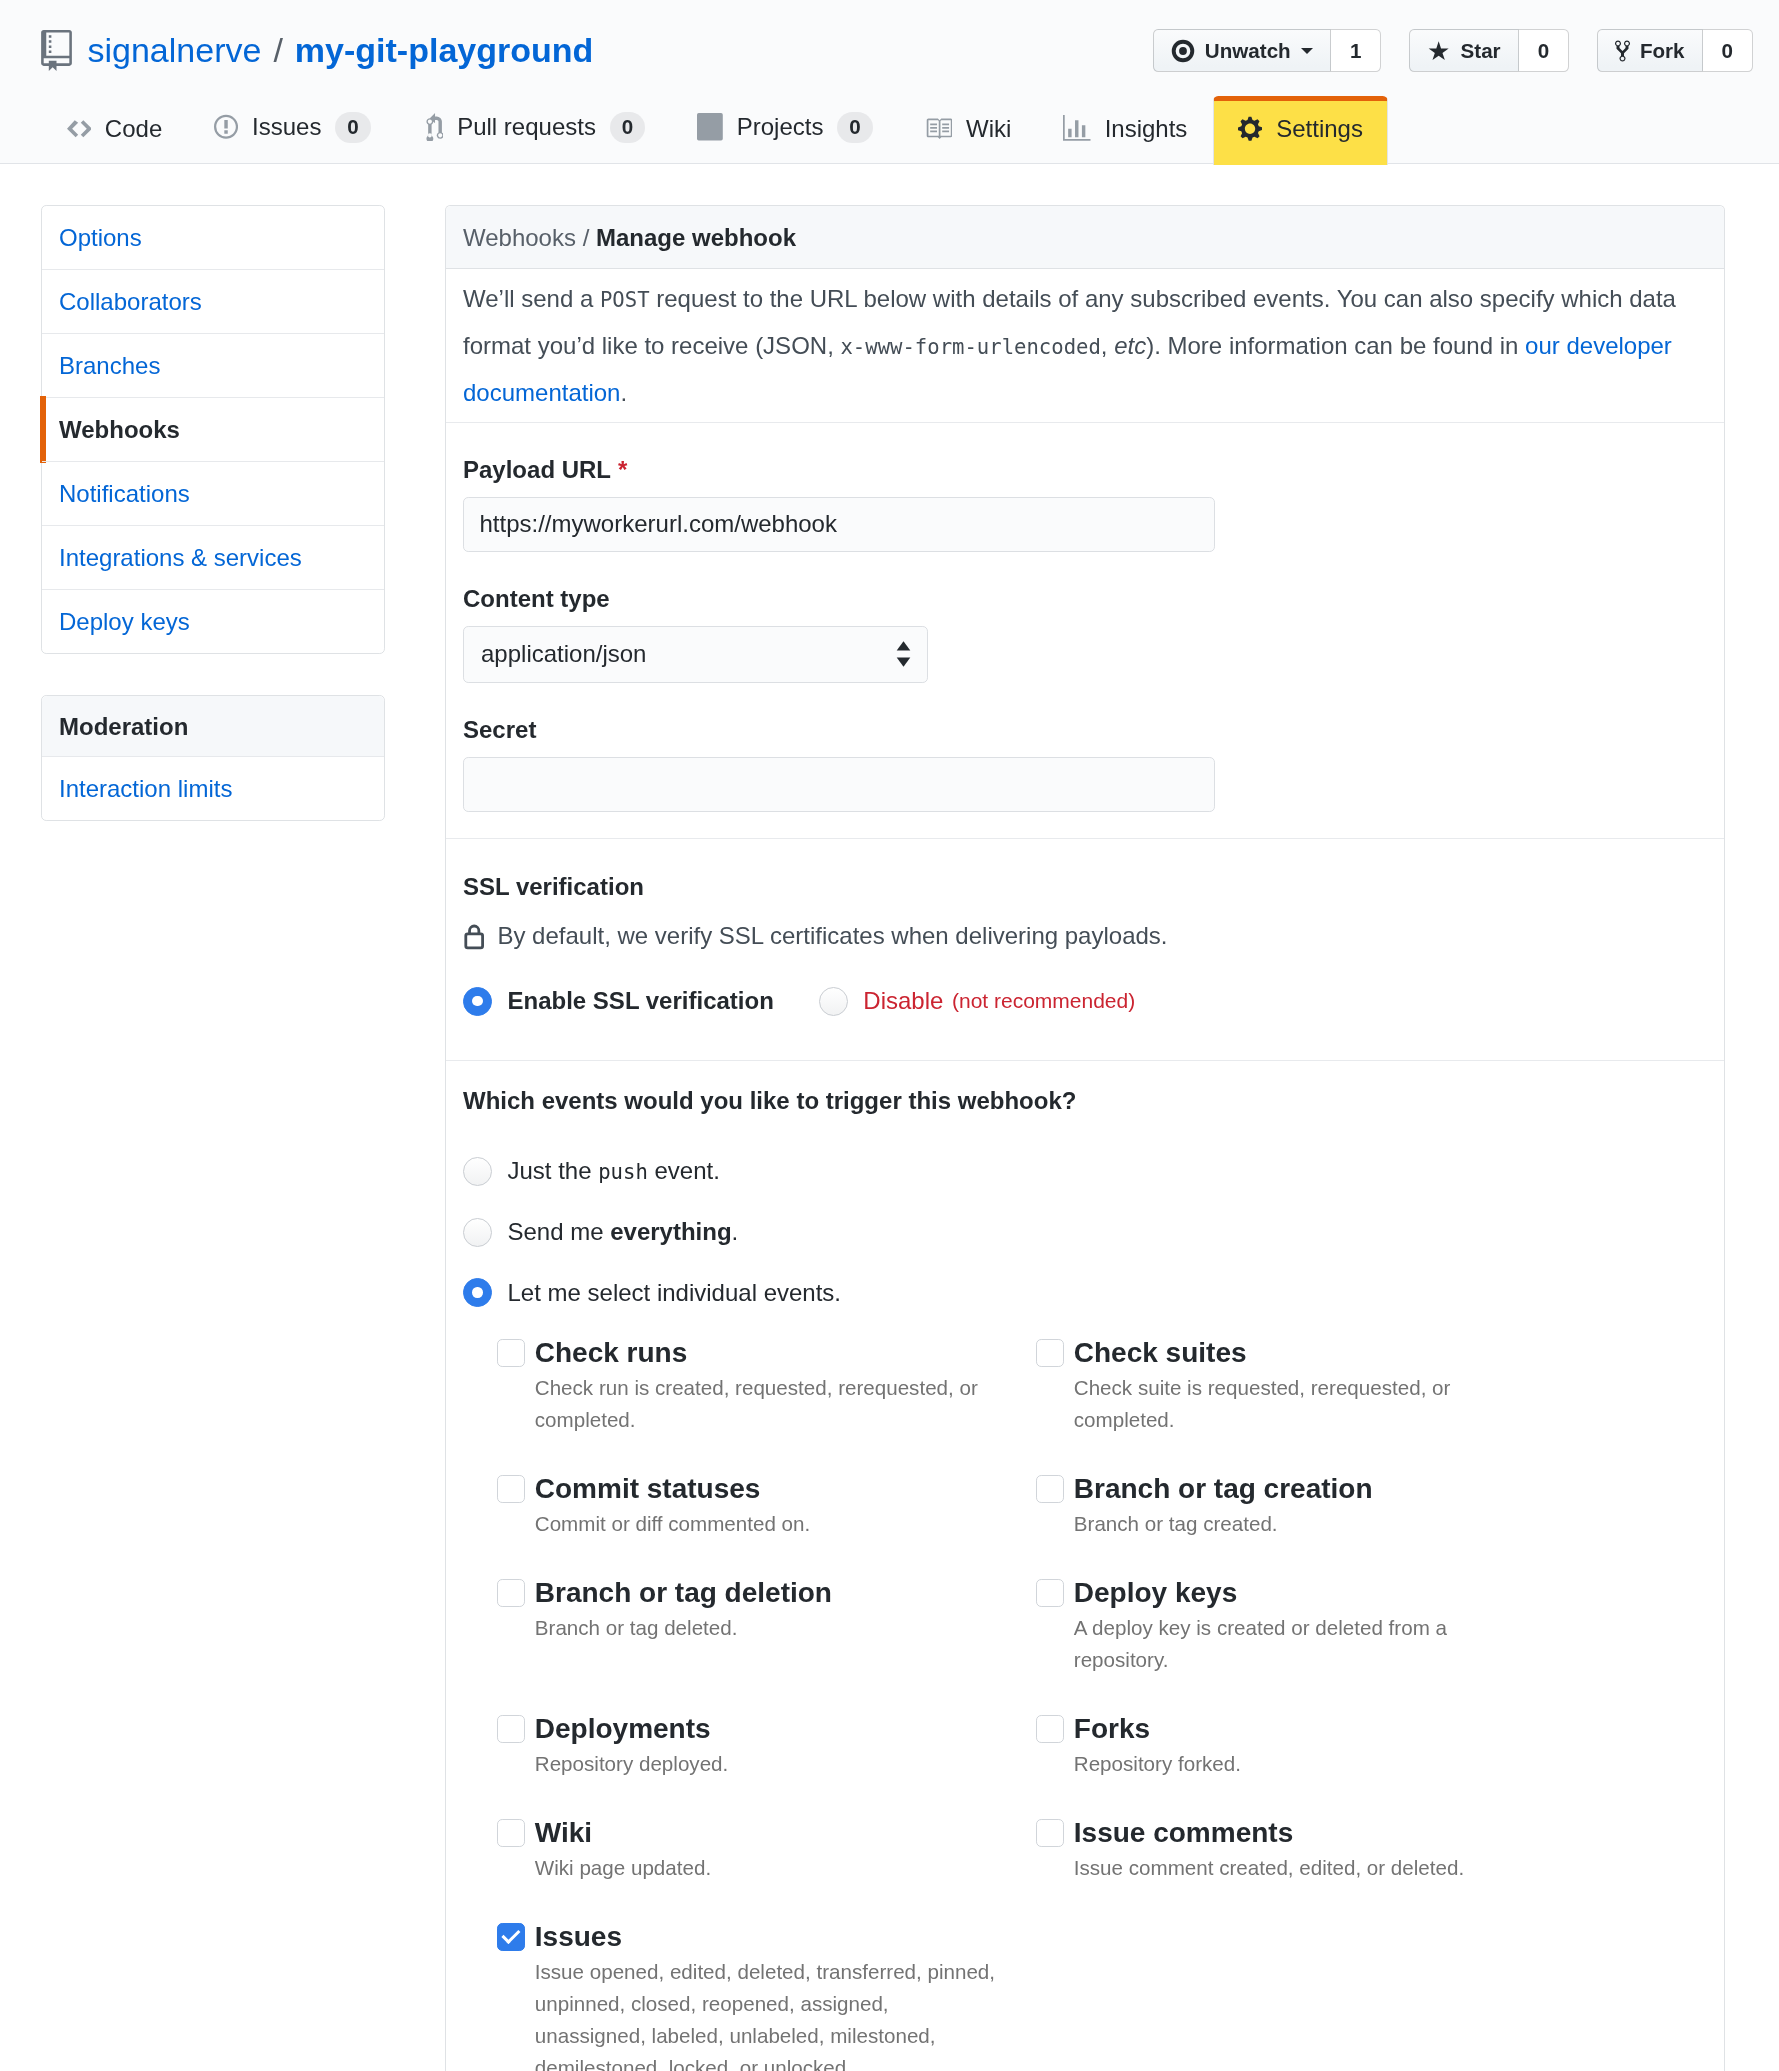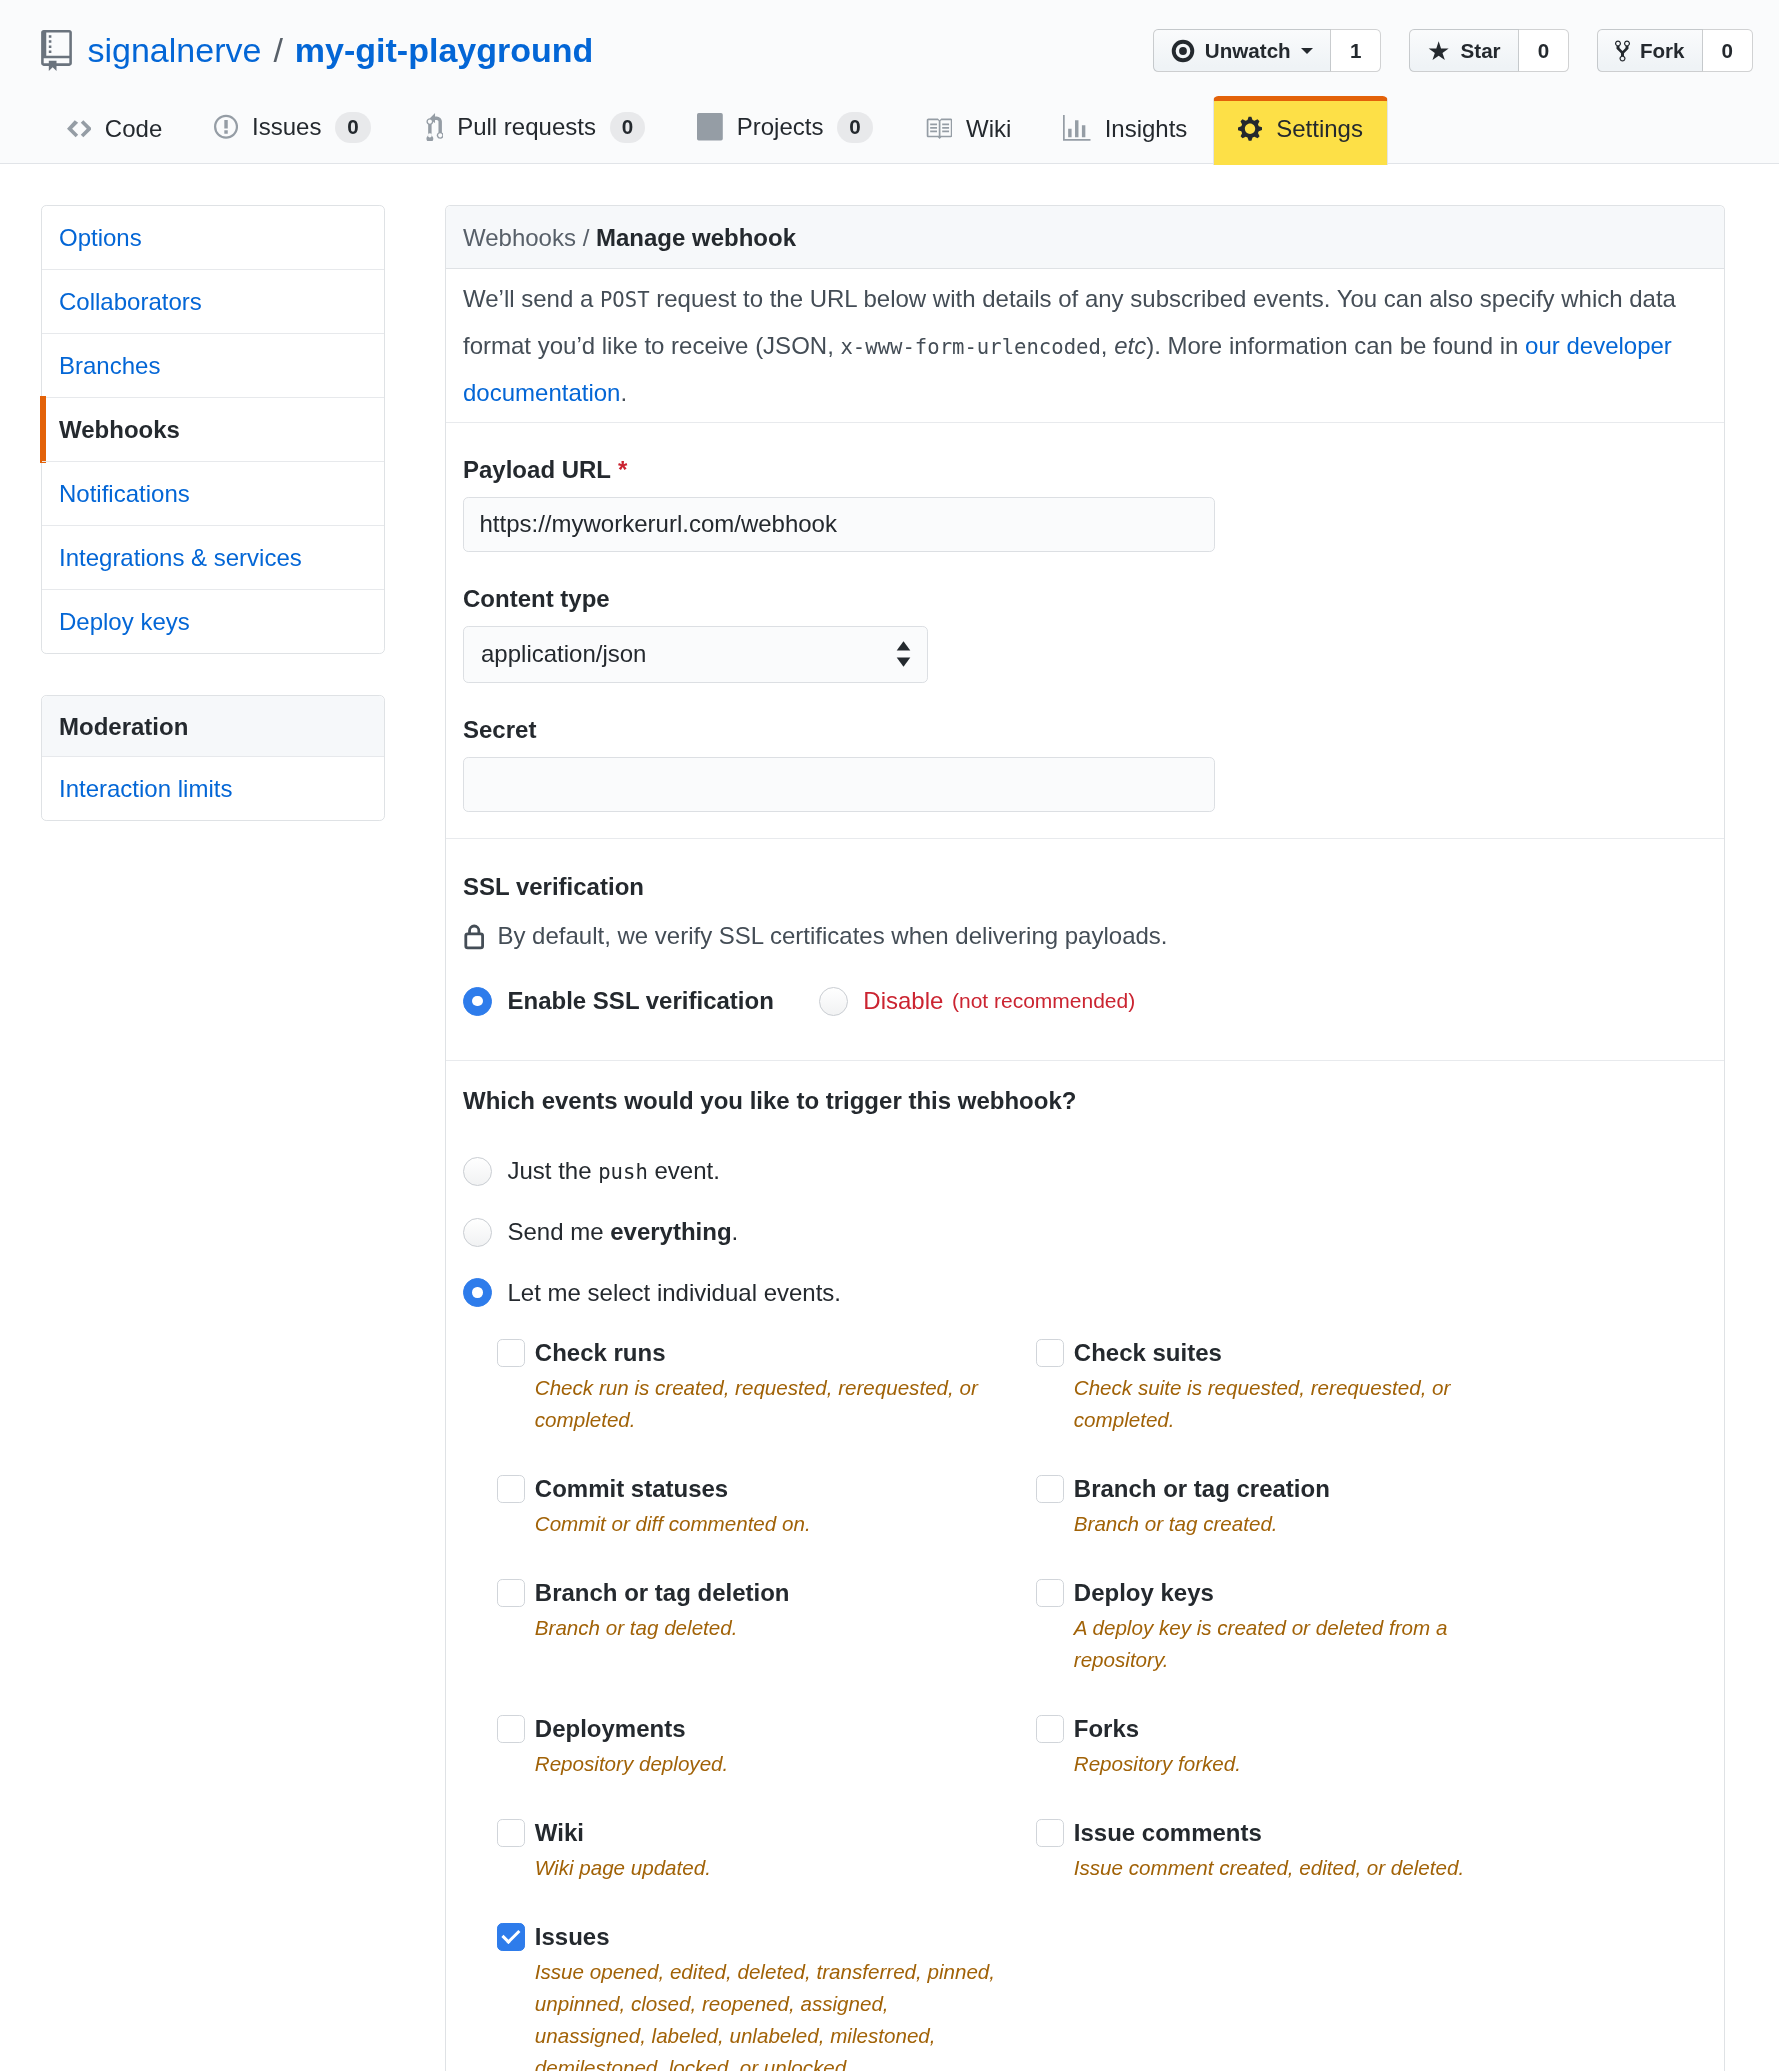--- a/index.html
+++ b/index.html
@@ -146,7 +146,7 @@
     border:solid #fff; border-width:0 3.4px 3.4px 0; transform:rotate(45deg);
   }
   .checkbox-body { margin-left:10.3px; }
-  .checkbox-title { font-weight:700; font-size:24px; line-height:38px; }
+  .checkbox-title { font-weight:700; font-size:28px; line-height:38px; }
   .checkbox-desc { font-size:20.6px; line-height:32px; color:#a16207;font-style:italic; }
 </style>
 </head>

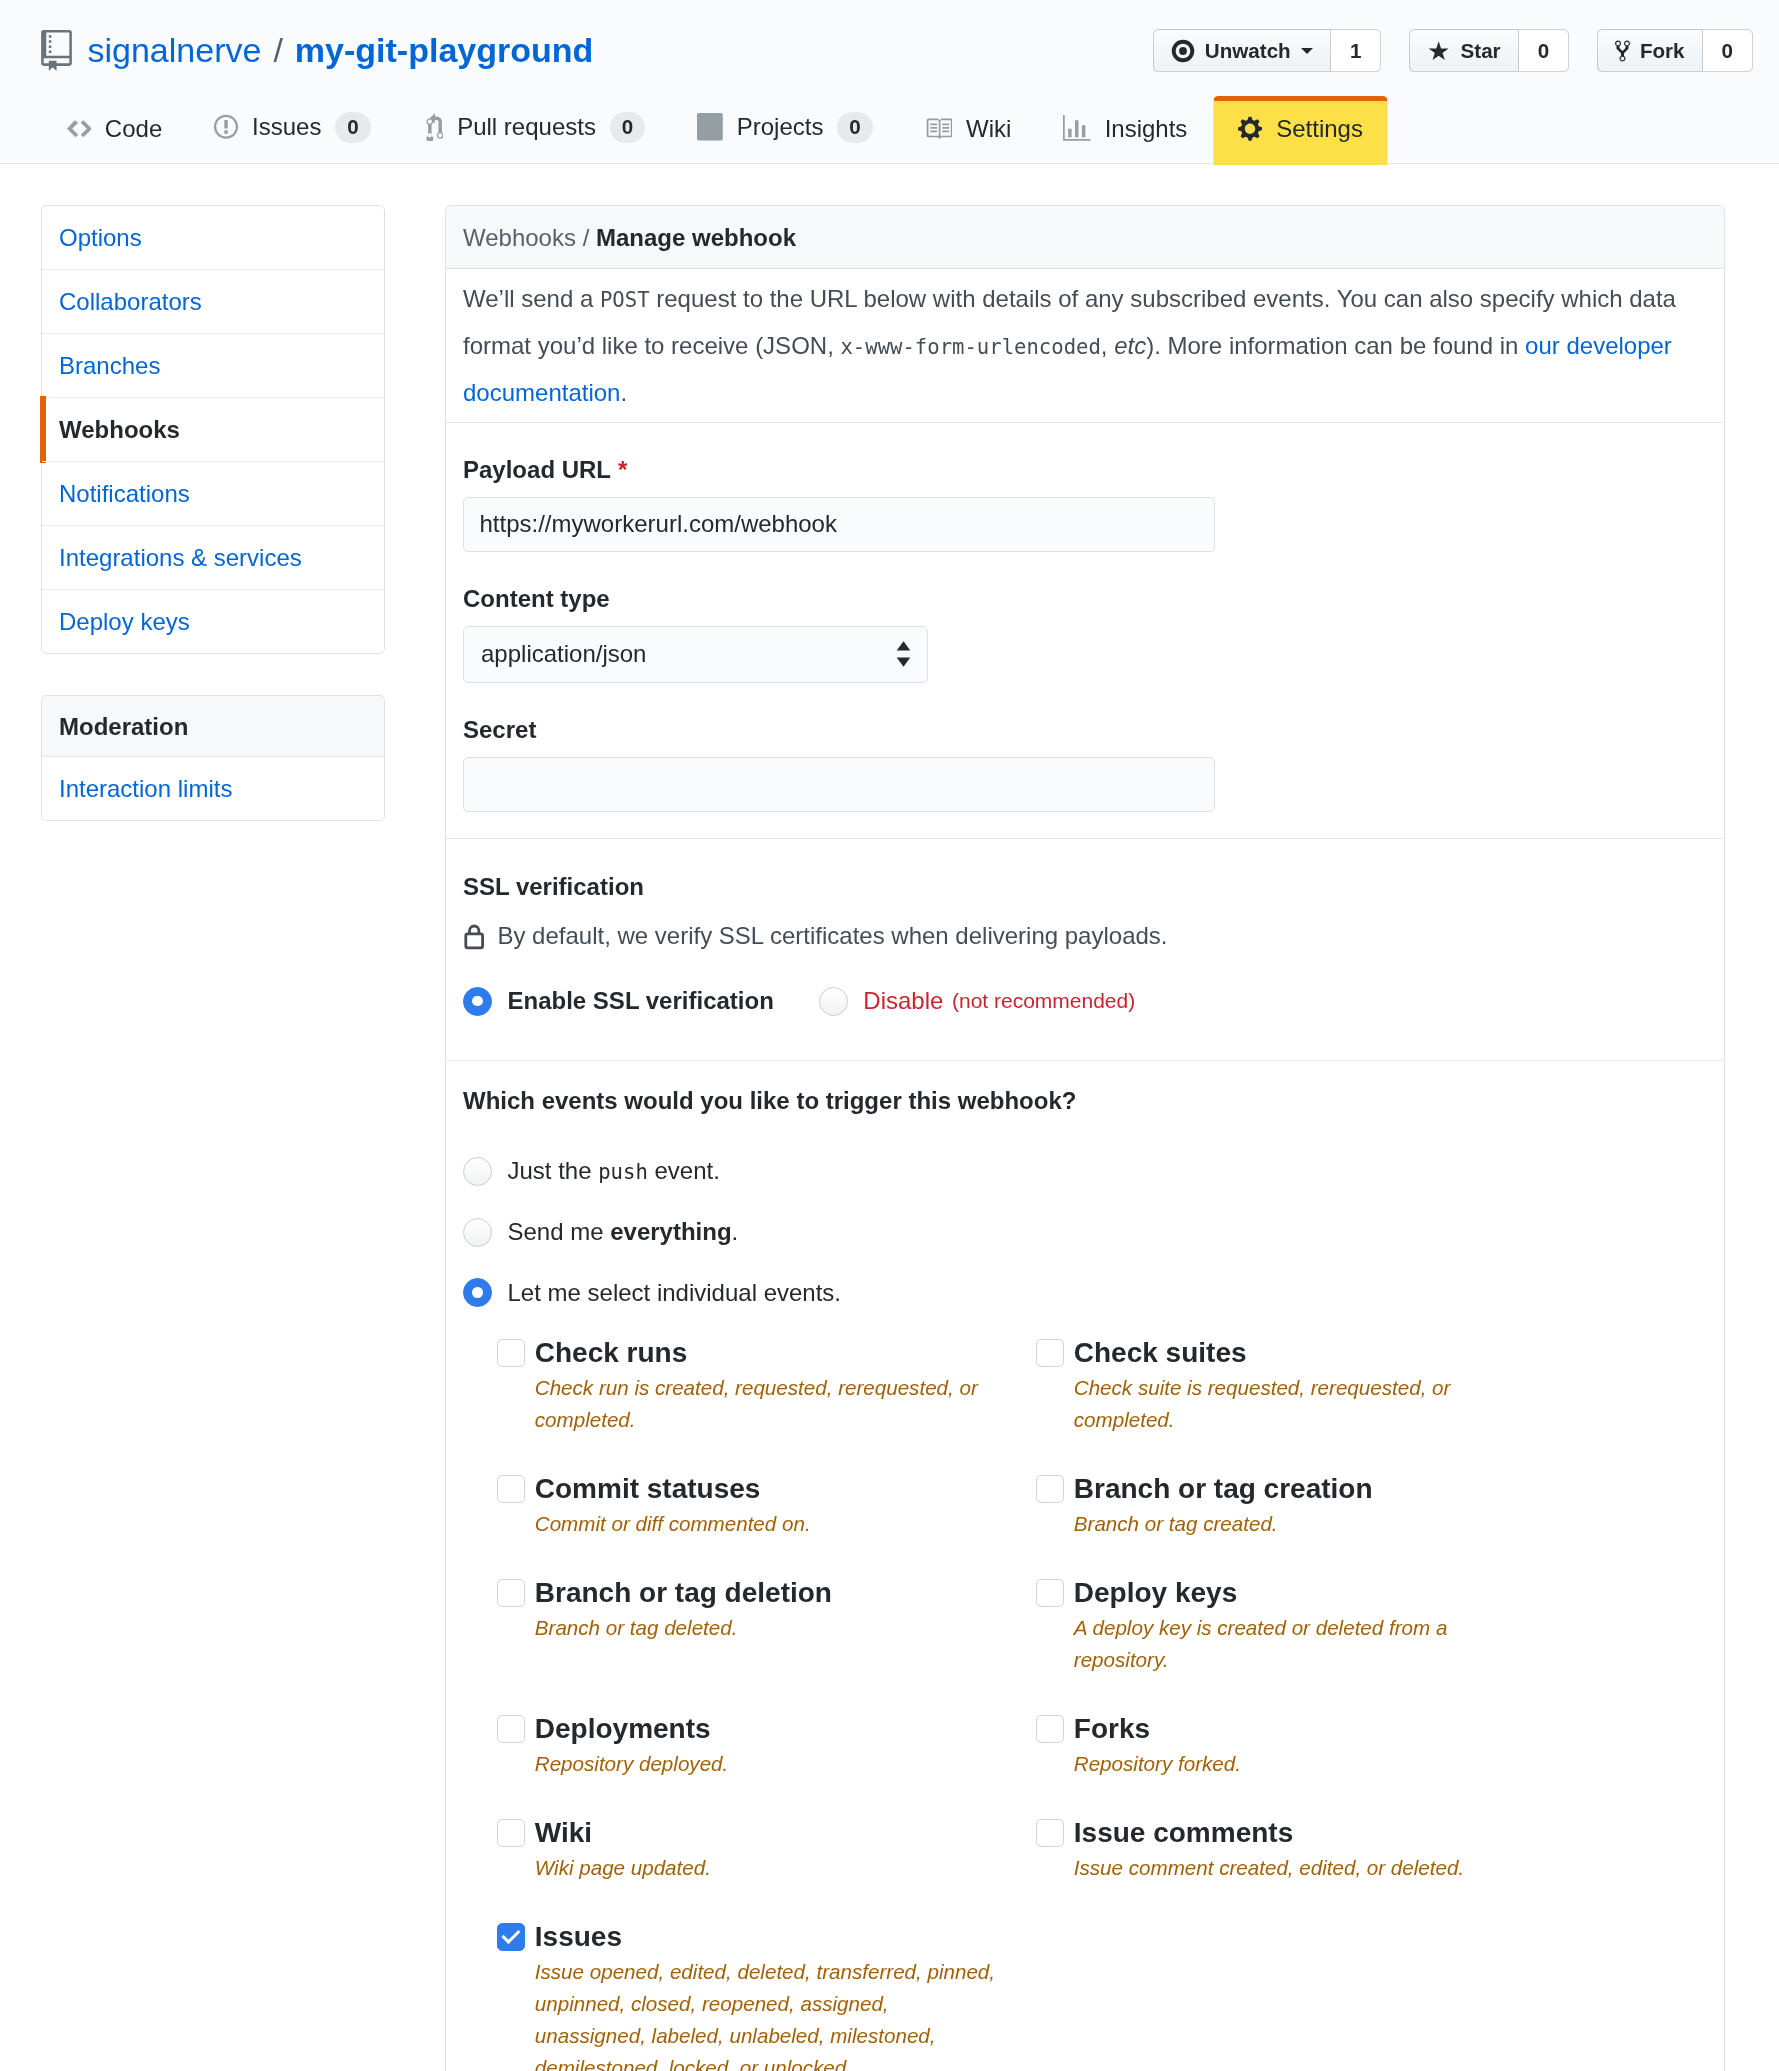--- a/index.html
+++ b/index.html
@@ -147,7 +147,7 @@
   }
   .checkbox-body { margin-left:10.3px; }
   .checkbox-title { font-weight:700; font-size:28px; line-height:38px; }
-  .checkbox-desc { font-size:20.6px; line-height:32px; color:#a16207;font-style:italic; }
+  .checkbox-desc { font-size:20.6px; line-height:32px; color:#737373; }
 </style>
 </head>
 <body>

